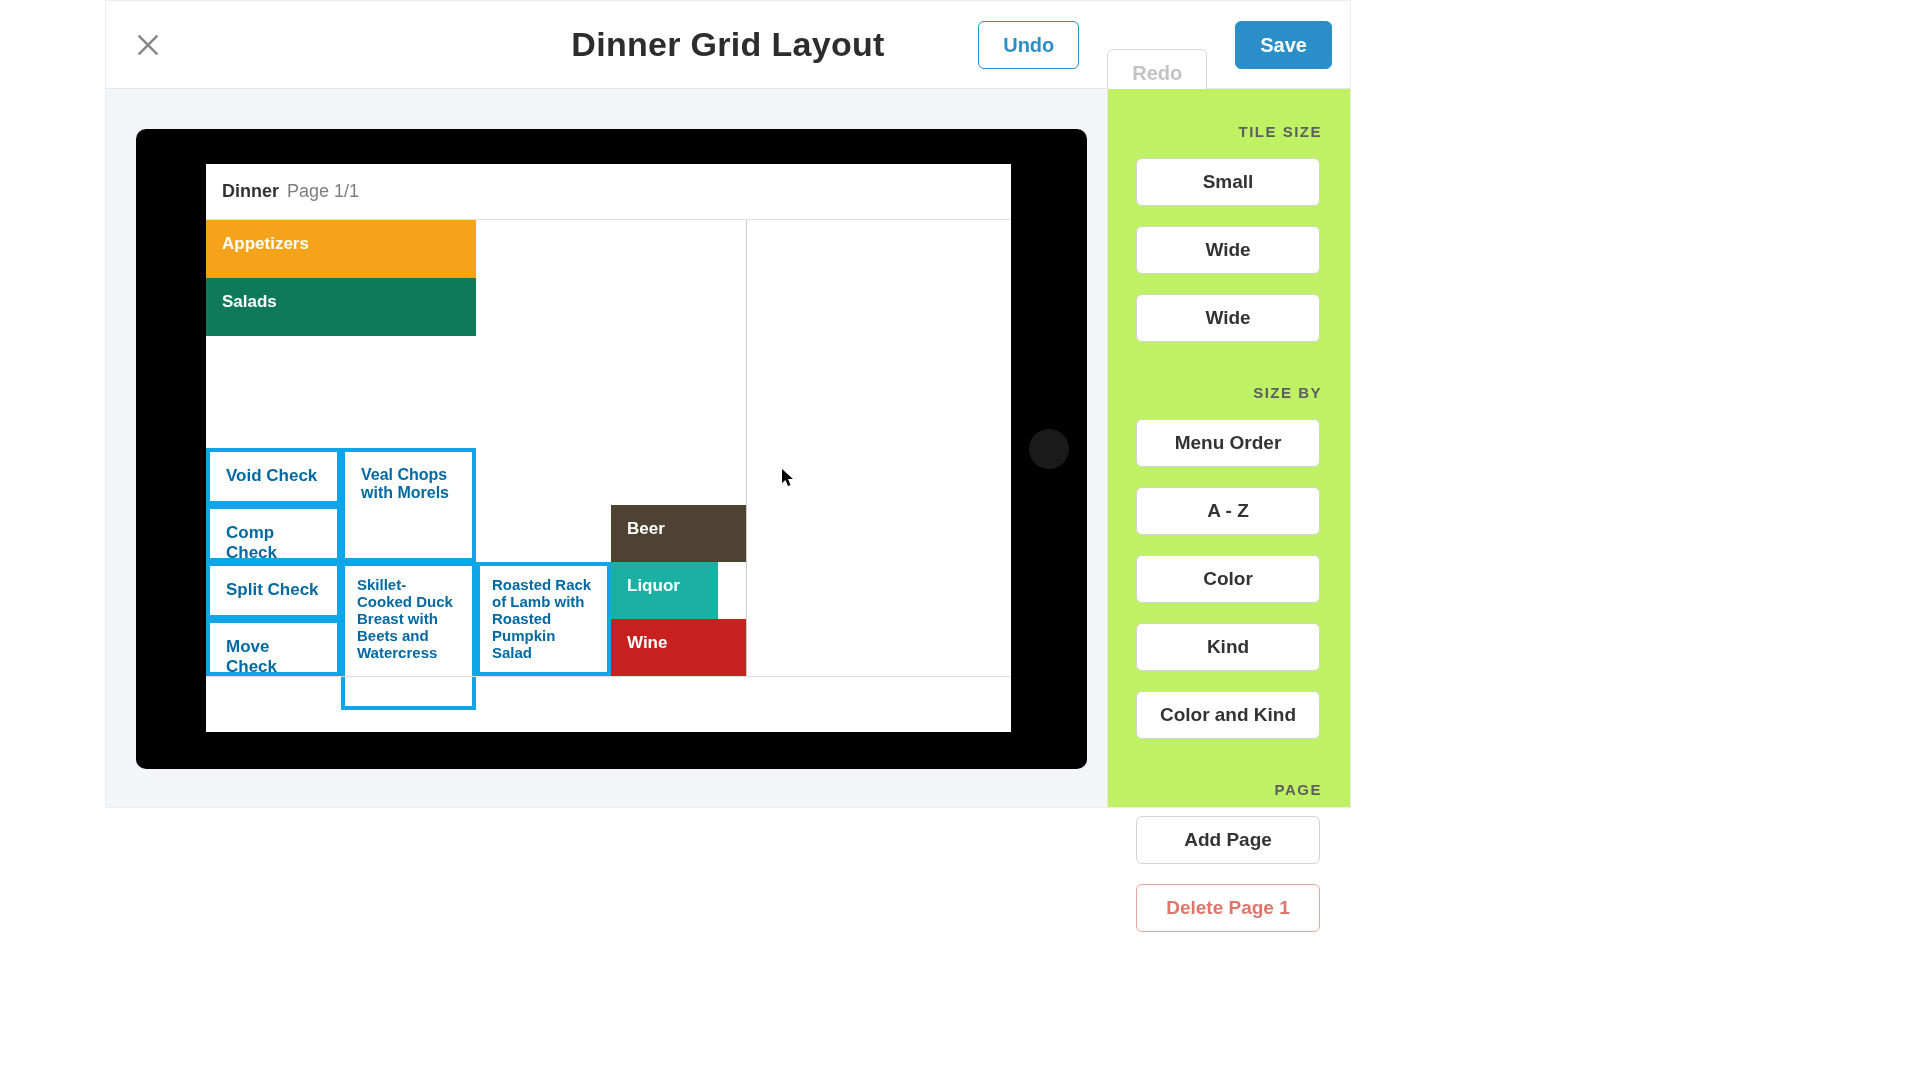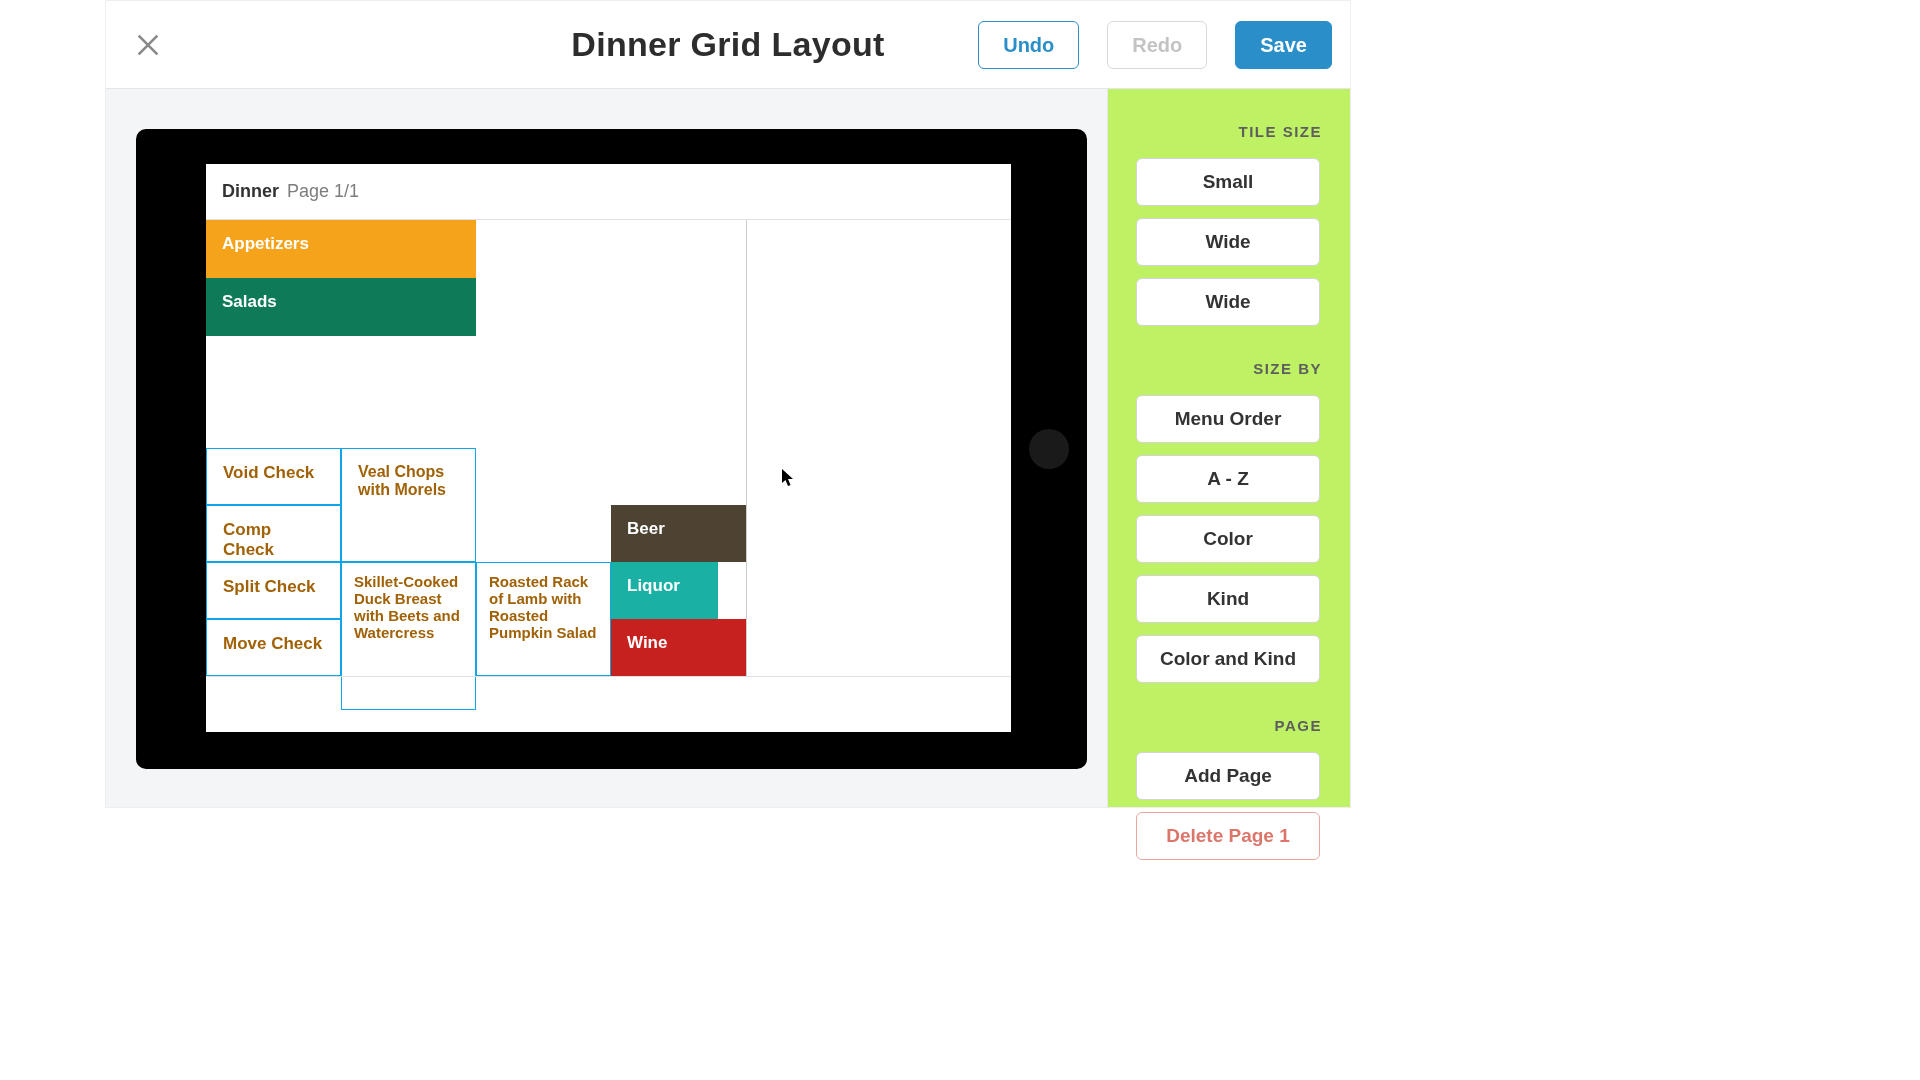--- a/index.html
+++ b/index.html
@@ -13,7 +13,7 @@
   .tool-btns { position:absolute; right:18px; top:20px; display:flex; gap:28px;}
   .btn { height:48px; display:flex; align-items:center; justify-content:center; border-radius:6px; font-size:20px; font-weight:600; cursor:pointer; padding:0 24px;}
   .btn-outline-blue { border:1.5px solid #2a8fc9; color:#2a8fc9; background:#fff; }
-  .btn-outline-gray { border:1.5px solid #d9d9d9; color:#c3c3c3; background:#fff; }
+  .btn-outline-gray { border:1.5px solid #d9d9d9; color:#c3c3c3; background:#fff;margin-top:28px; }
   .btn-solid-blue  { background:#2a8fc9; color:#fff; border:1.5px solid #2a8fc9; }
 
   

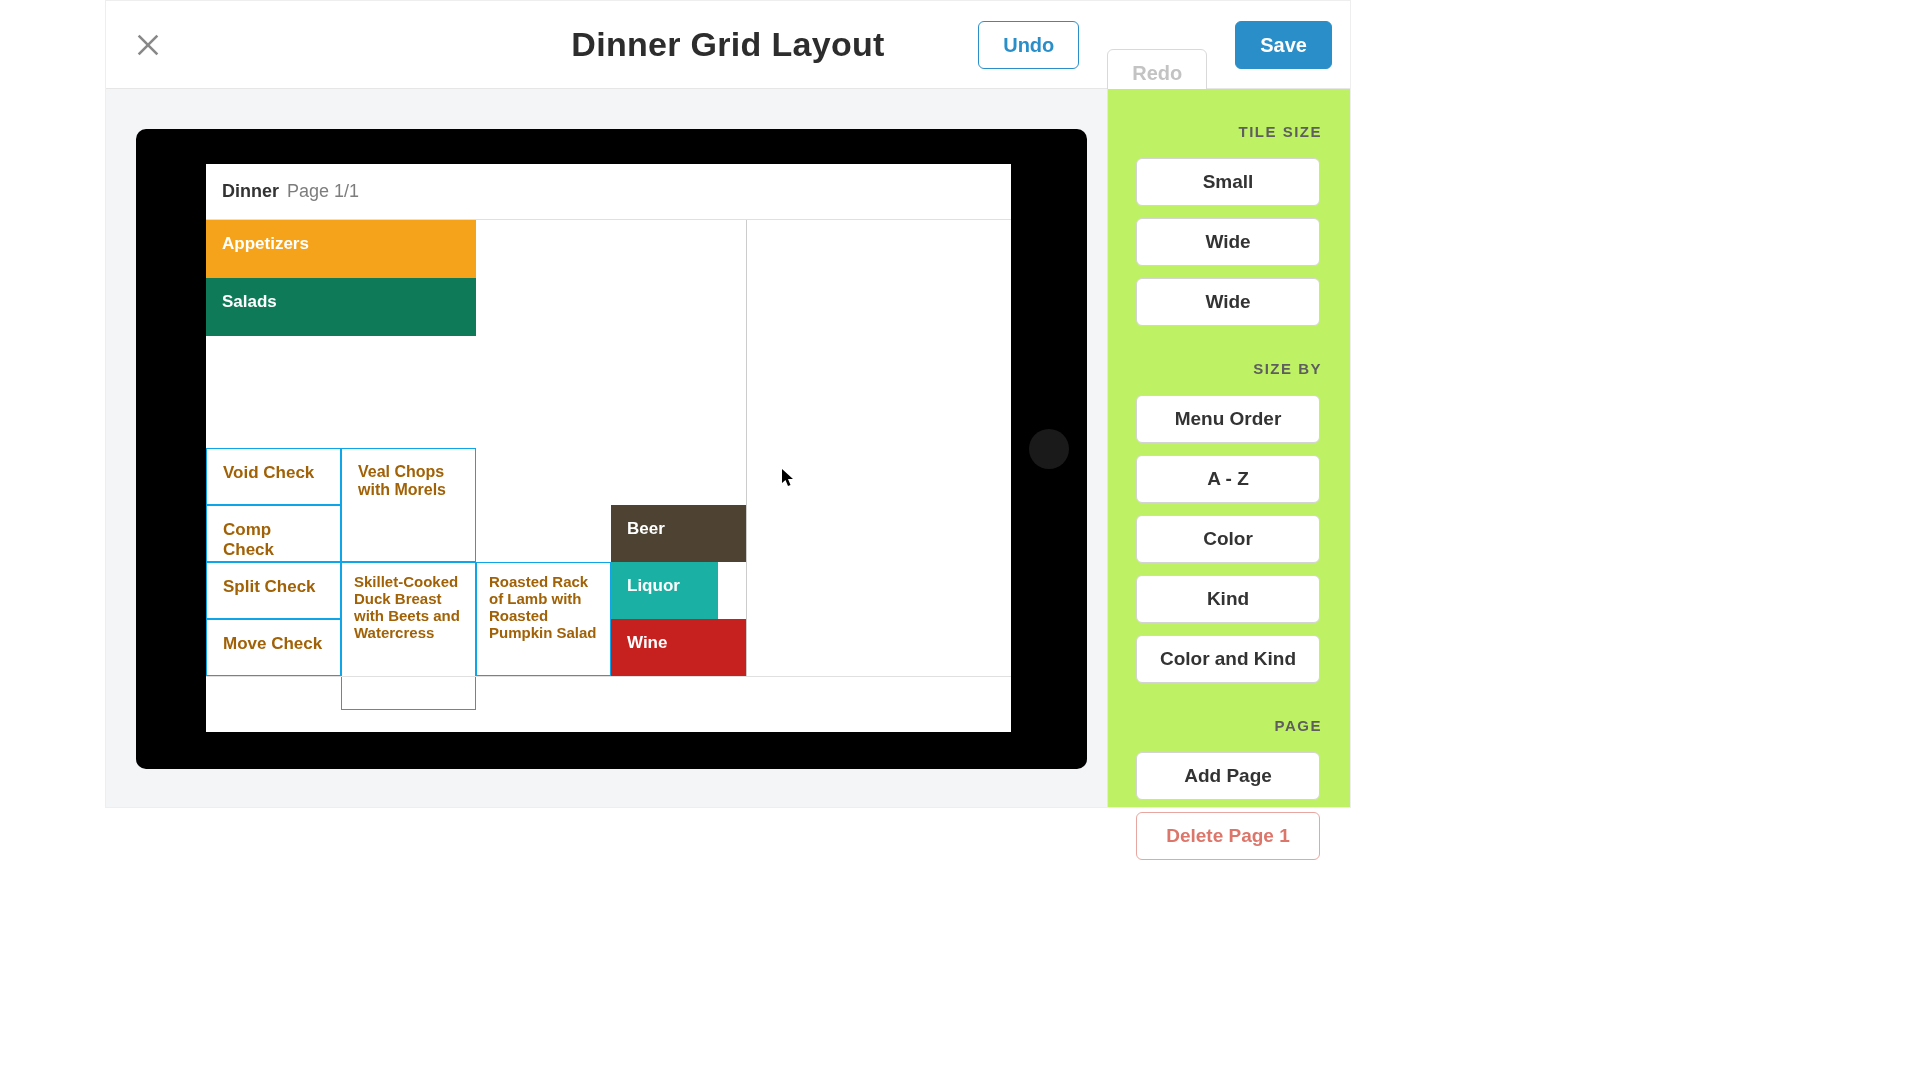--- a/index.html
+++ b/index.html
@@ -39,7 +39,7 @@
   
   .sidebar { position:absolute; left:1001px; top:88px; bottom:0; right:0; background:#bef264; border-left:1px solid #e6e6e6; padding:34px 28px;text-align:right;}
   .section-lbl { font-size:15px; font-weight:700; letter-spacing:1.5px; color:#5e5e5e; margin-bottom:18px;}
-  .option-btn { width:184px; height:48px; border:1.5px solid #d4d4d4; border-radius:6px; display:flex; align-items:center; justify-content:center; font-size:19px; font-weight:600; color:#333; cursor:pointer; margin-bottom:12px; background:#fff;}
+  .option-btn { width:184px; height:48px; border:1.5px solid #d4d4d4; border-radius:6px; display:flex; align-items:center; justify-content:center; font-size:19px; font-weight:600; color:#333; cursor:pointer; margin-bottom:20px; background:#fff;}
   .option-btn.danger { border-color:#e8a6a0; color:#dc766b;}
   .gap { height:22px;}
 </style>

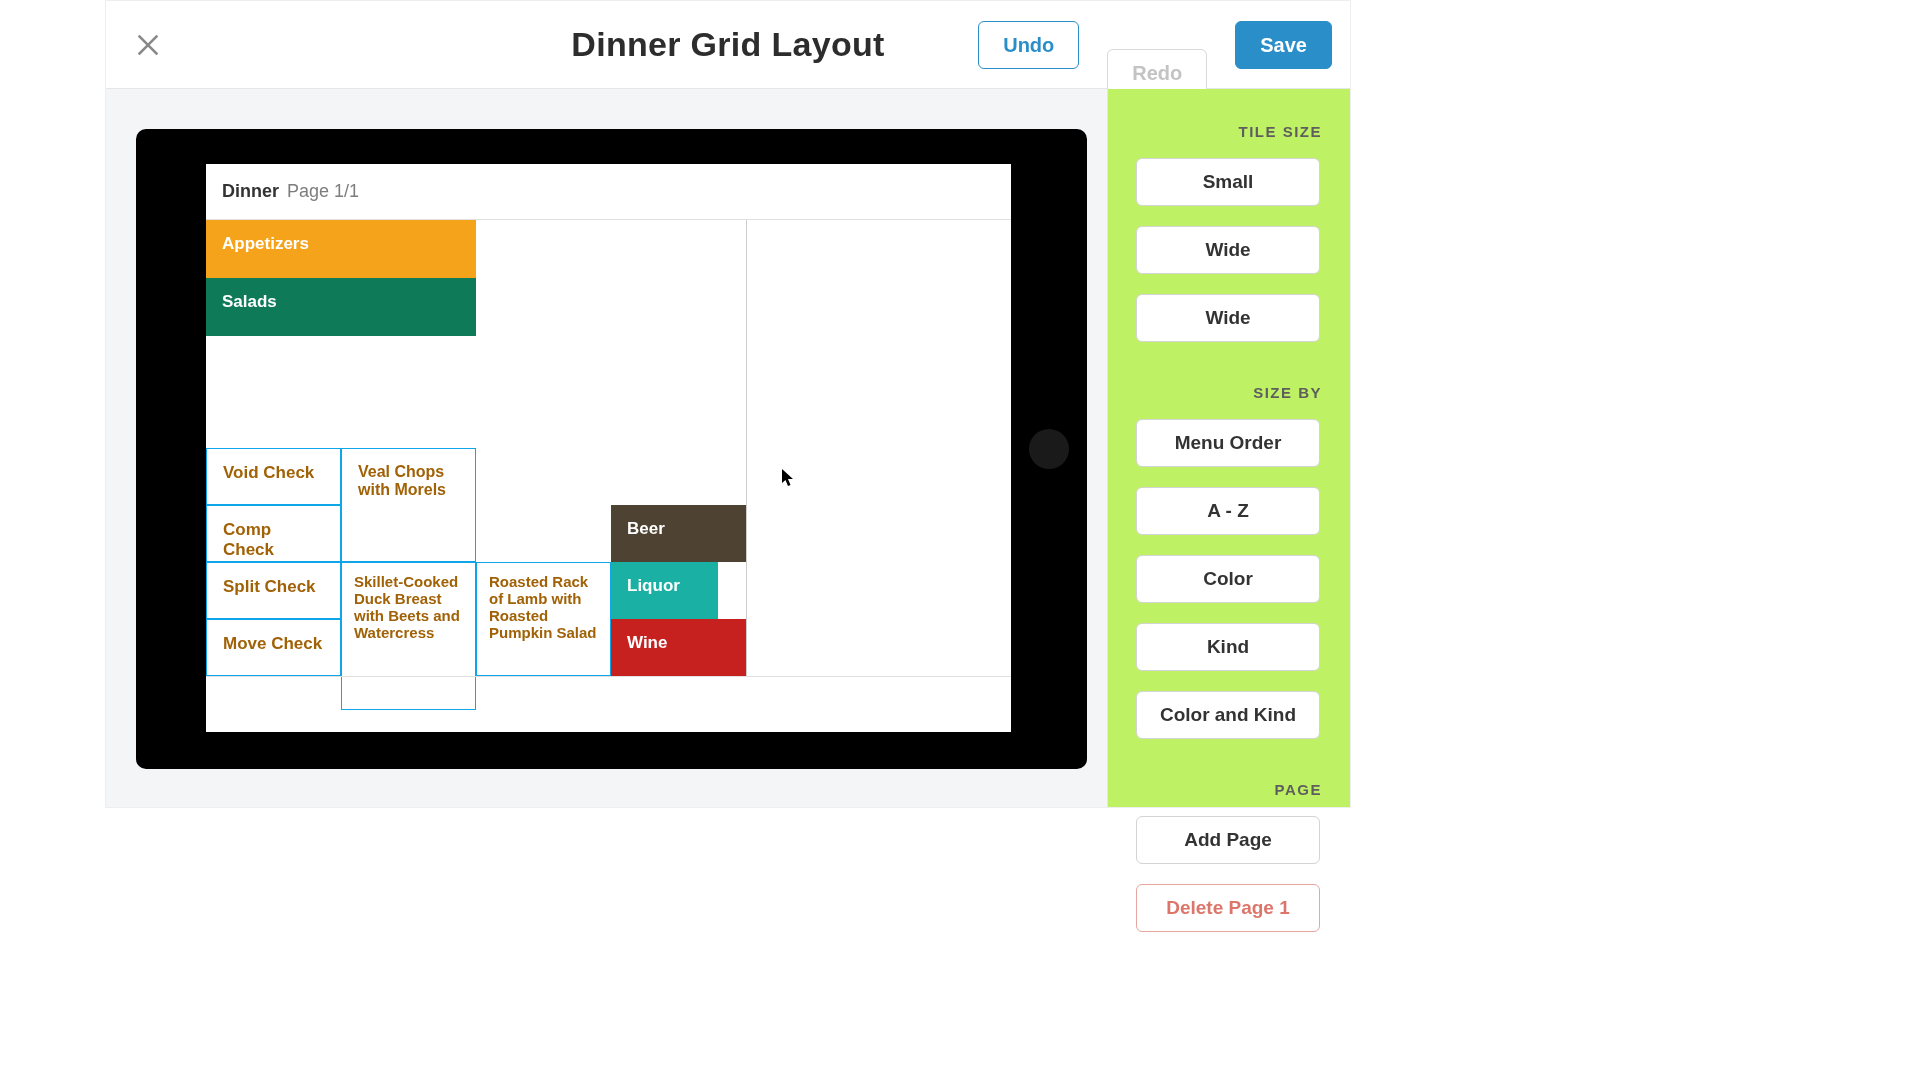--- a/index.html
+++ b/index.html
@@ -27,7 +27,7 @@
   .grid { position:absolute; left:0; top:56px; bottom:56px; right:0;}
   .grid .vline { position:absolute; top:0; bottom:0; left:540px; width:1px; background:#ccc;}
   .bottom-bar { position:absolute; left:0; right:0; bottom:0; height:56px; border-top:1px solid #e0e0e0;}
-  .tile { position:absolute; font-size:17px; padding:14px 16px; font-weight:600; color:#a16207; background:#fff; border:1px solid #0ea5e9;}
+  .tile { position:absolute; font-size:17px; padding:14px 16px; font-weight:600; color:#0369a1; background:#fff; border:4px solid #0ea5e9;}
   .tile.cat { color:#fff; border:none; font-weight:600;}
   .tile.orange { background:#f5a31b;}
   .tile.green  { background:#0e7a58;}

